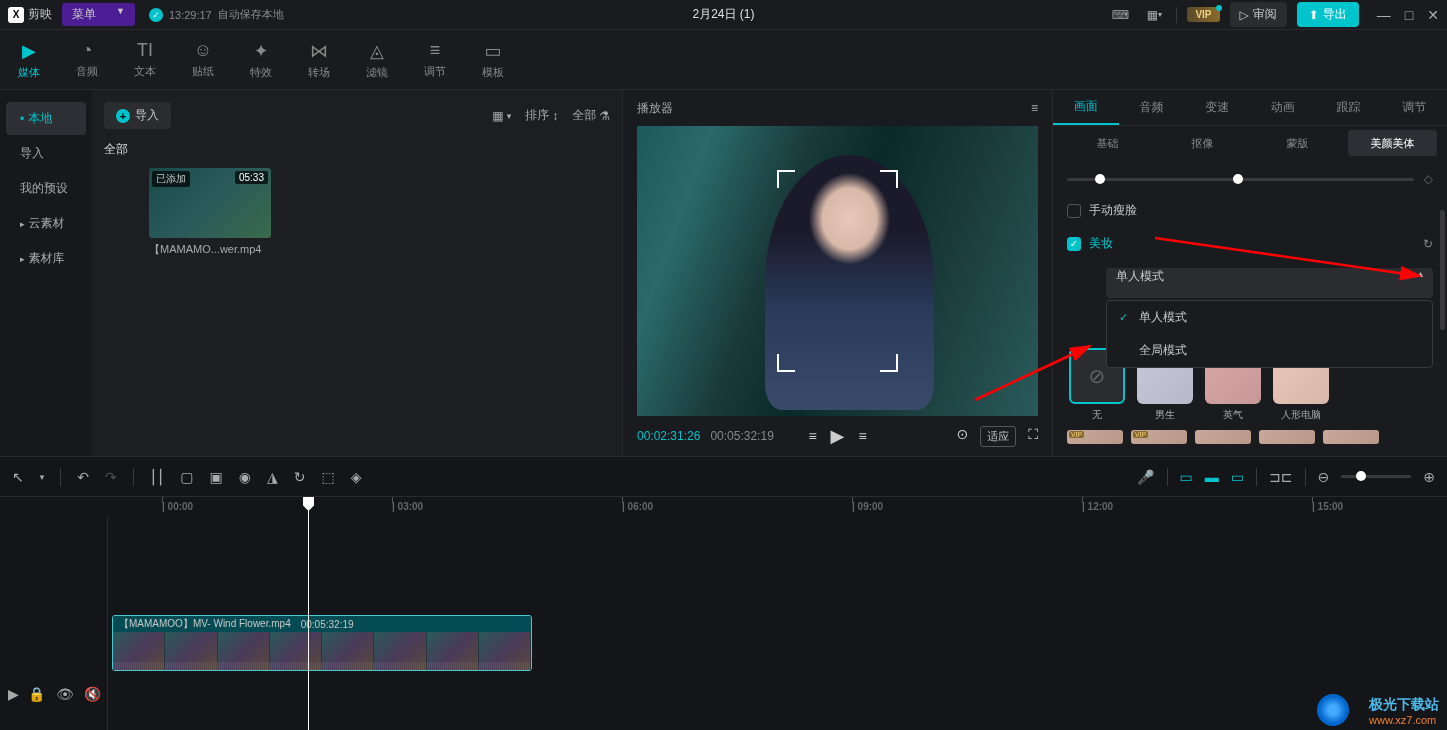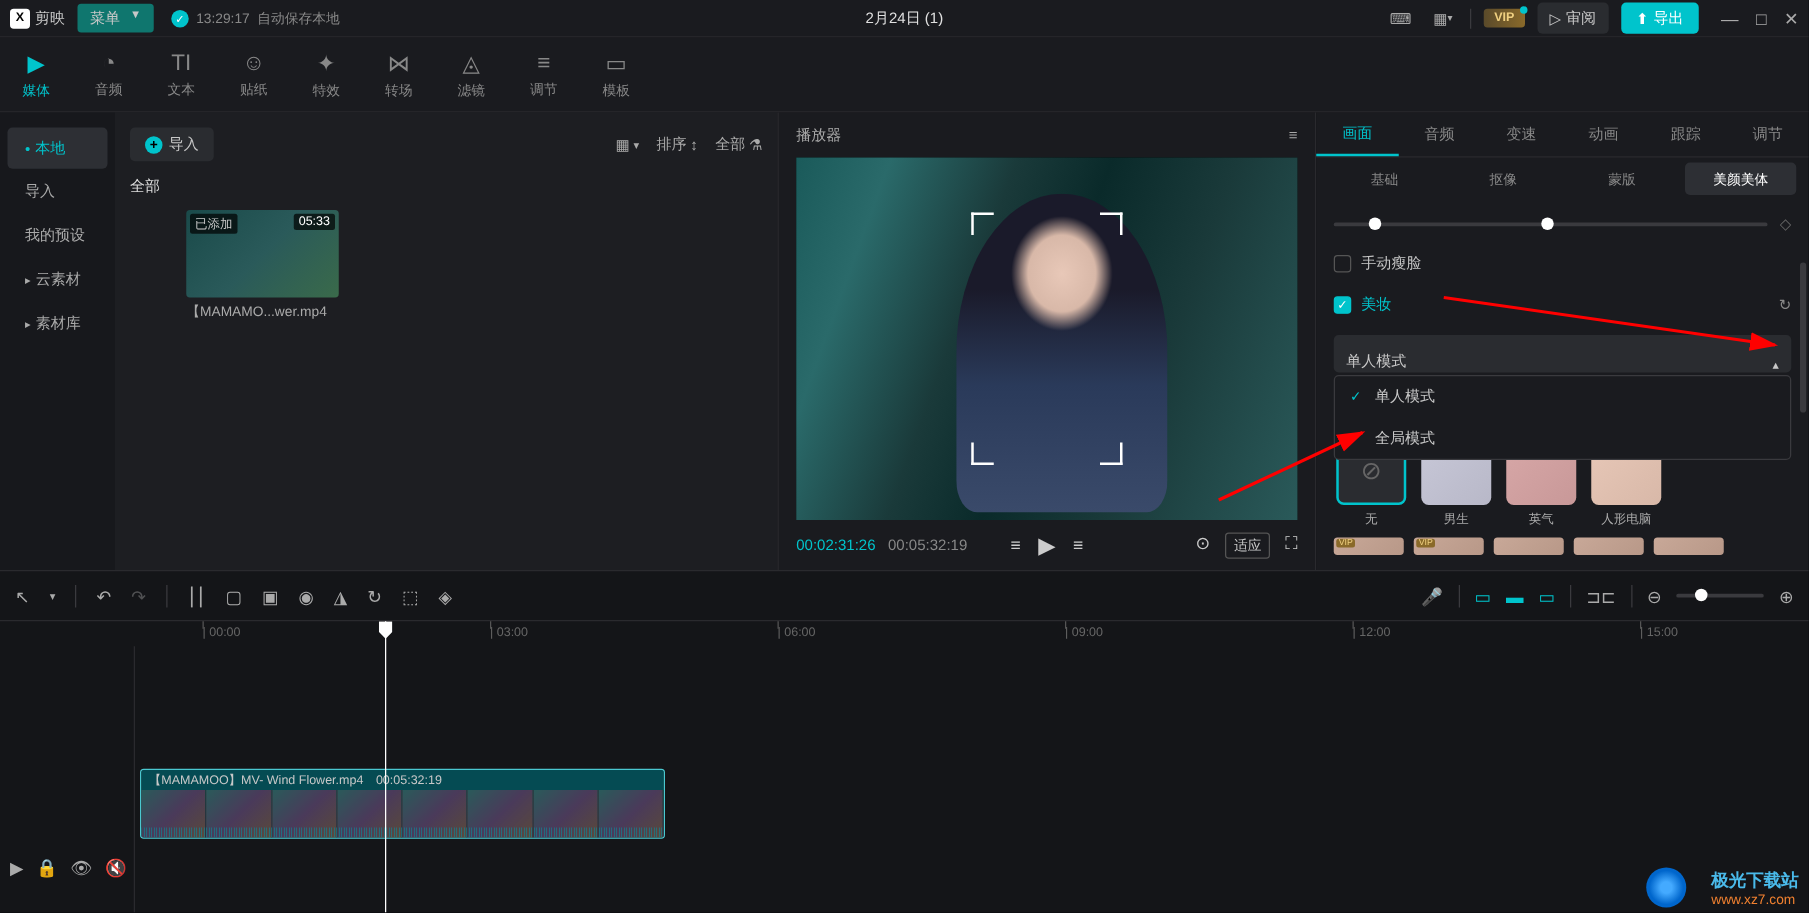--- a/index.html
+++ b/index.html
@@ -9,7 +9,7 @@
 .title-bar { height: 30px; background: #1a1b1f; display: flex; align-items: center; padding: 0 8px; border-bottom: 1px solid #2a2a2e; }
 .logo { display: flex; align-items: center; gap: 4px; margin-right: 10px; }
 .logo-icon { width: 16px; height: 16px; background: #fff; border-radius: 3px; display: flex; align-items: center; justify-content: center; color: #000; font-weight: bold; font-size: 10px; }
-.menu-btn { background: #0f766e; padding: 3px 10px; border-radius: 3px; cursor: pointer; display: flex; align-items: flex-start; gap: 8px; }
+.menu-btn { background: #4c1d95; padding: 3px 10px; border-radius: 3px; cursor: pointer; display: flex; align-items: flex-start; gap: 20px; }
 .save-info { display: flex; align-items: center; gap: 6px; margin-left: 14px; color: #888; font-size: 11px; }
 .save-dot { width: 14px; height: 14px; background: #00c4cc; border-radius: 50%; display: flex; align-items: center; justify-content: center; color: #fff; font-size: 9px; }
 .title-center { position: absolute; left: 50%; transform: translateX(-50%); color: #e0e0e0; font-size: 12px; }

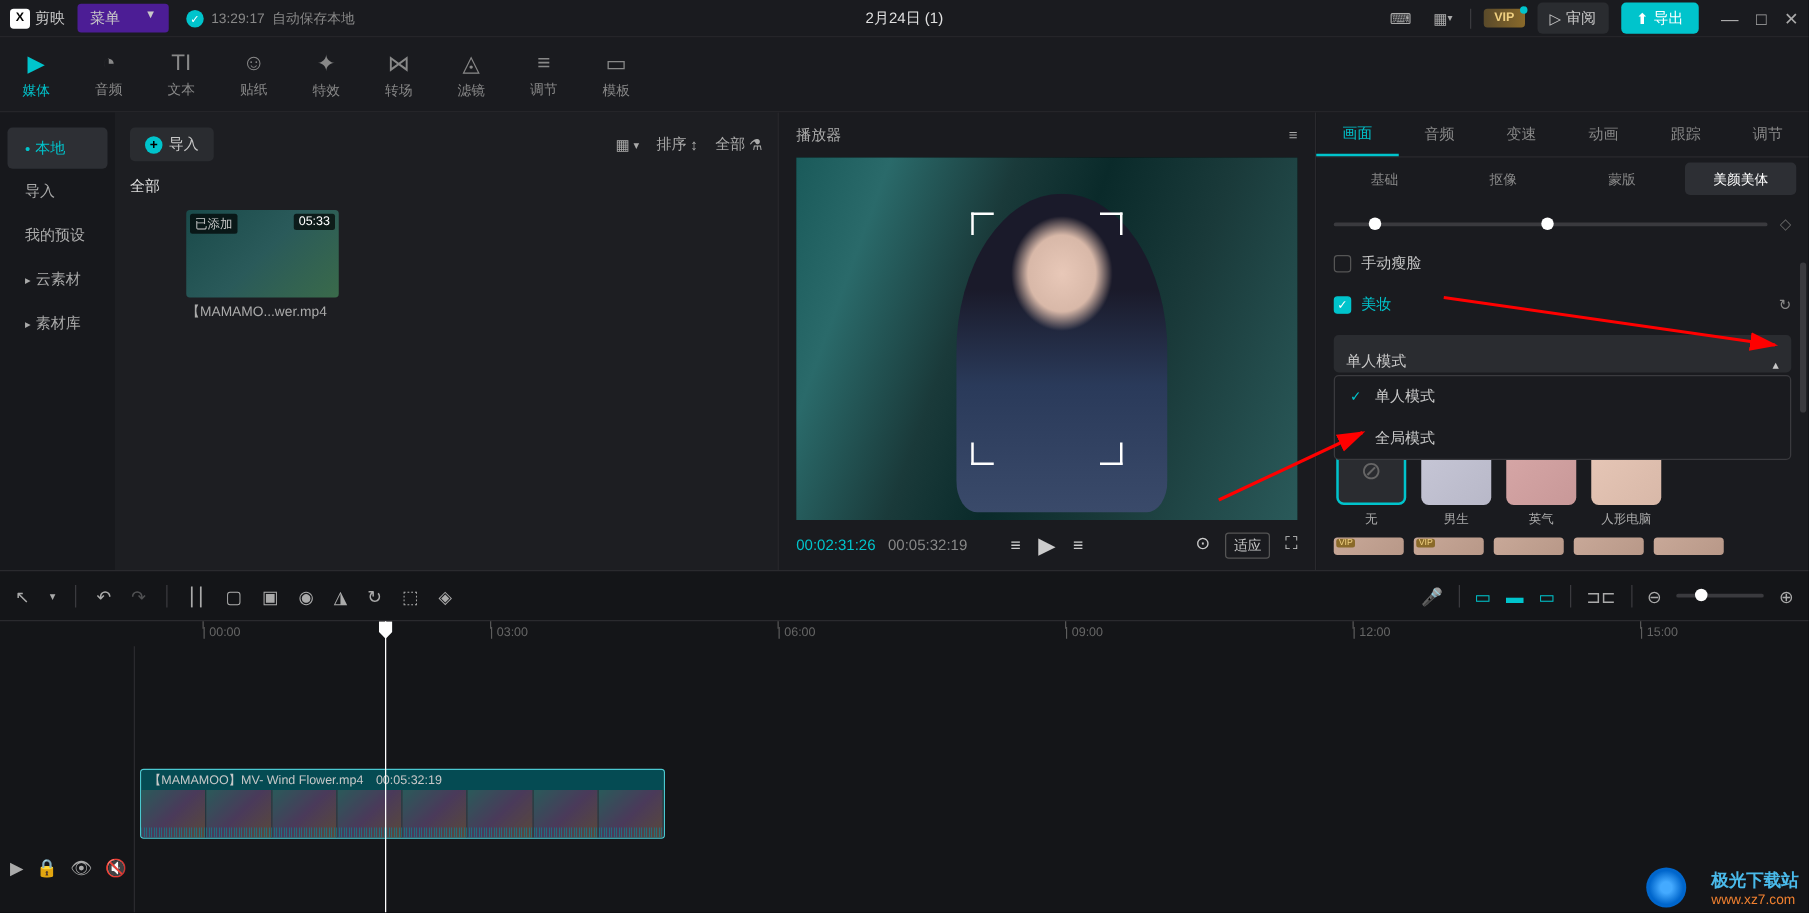--- a/index.html
+++ b/index.html
@@ -88,7 +88,7 @@
 .checkbox { width: 14px; height: 14px; border: 1px solid #555; border-radius: 3px; display: flex; align-items: center; justify-content: center; }
 .checkbox.checked { background: #00c4cc; border-color: #00c4cc; color: #fff; font-size: 10px; }
 .reset-icon { margin-left: auto; cursor: pointer; color: #888; }
-.dropdown { background: #2a2c30; height: 30px; border-radius: 4px; display: flex; align-items: flex-end; padding: 0 10px; cursor: pointer; margin-bottom: 6px; position: relative; }
+.dropdown { background: #2a2c30; height: 30px; border-radius: 4px; display: flex; align-items: flex-start; padding: 0 10px; cursor: pointer; margin-bottom: 6px; position: relative; margin-left: 39px; }
 .dropdown-caret { margin-left: auto; font-size: 10px; }
 .dropdown-menu { position: absolute; top: 32px; left: 0; right: 0; background: #1a1b1f; border: 1px solid #3a3a3e; border-radius: 4px; z-index: 100; }
 .dd-item { padding: 8px 12px; display: flex; align-items: center; gap: 8px; cursor: pointer; }

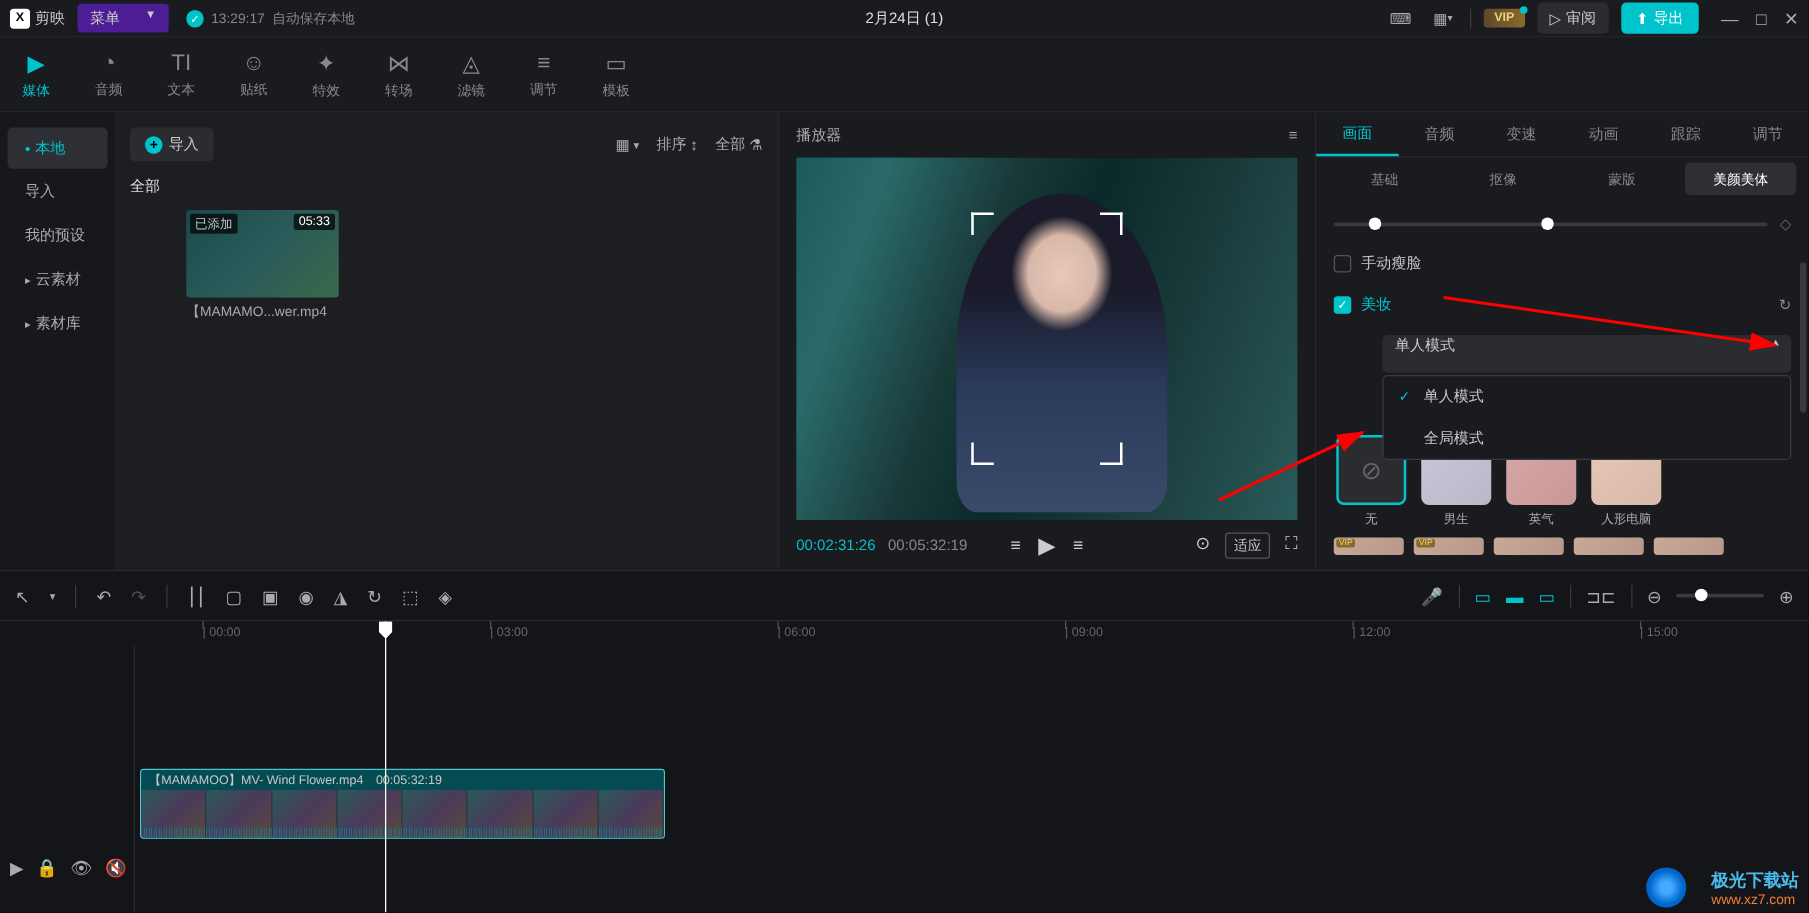--- a/index.html
+++ b/index.html
@@ -113,7 +113,7 @@
 .tl-zoom-slider { width: 70px; height: 3px; background: #3a3a3e; border-radius: 2px; position: relative; }
 .tl-zoom-thumb { position: absolute; left: 15px; top: -4px; width: 10px; height: 10px; background: #fff; border-radius: 50%; }
 
-.tl-ruler { height: 20px; position: relative; margin-left: 158px; }
+.tl-ruler { height: 20px; position: relative; margin-left: 158px; font-weight: bold; }
 .tl-tick { position: absolute; top: 4px; color: #666; font-size: 10px; }
 .tl-tick::before { content: ''; position: absolute; left: 0; top: -4px; width: 1px; height: 6px; background: #555; }
 

